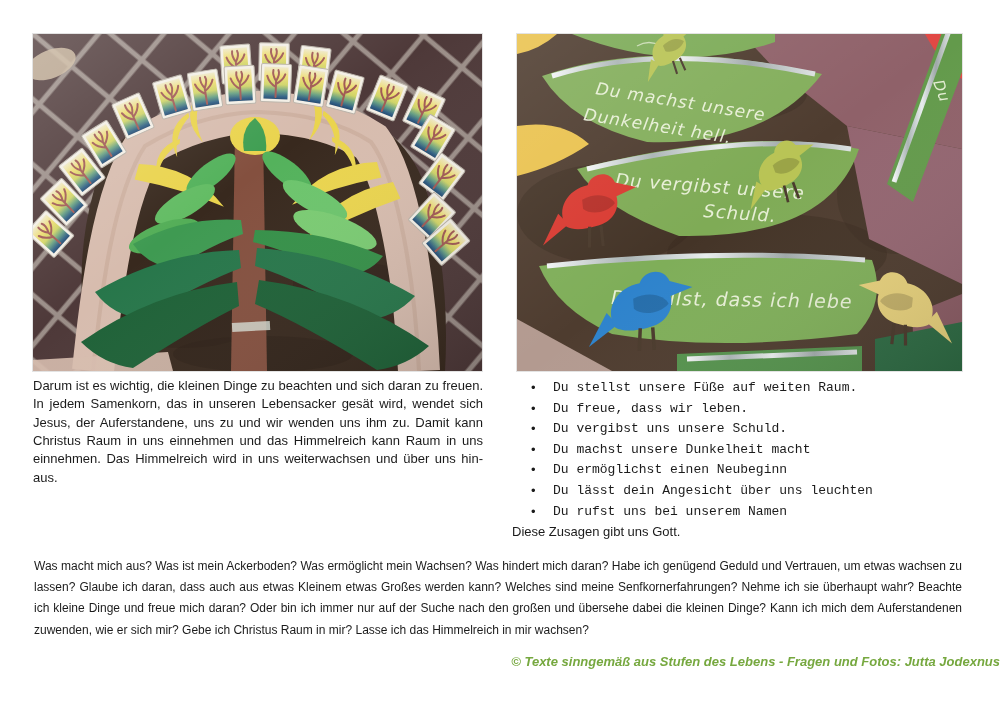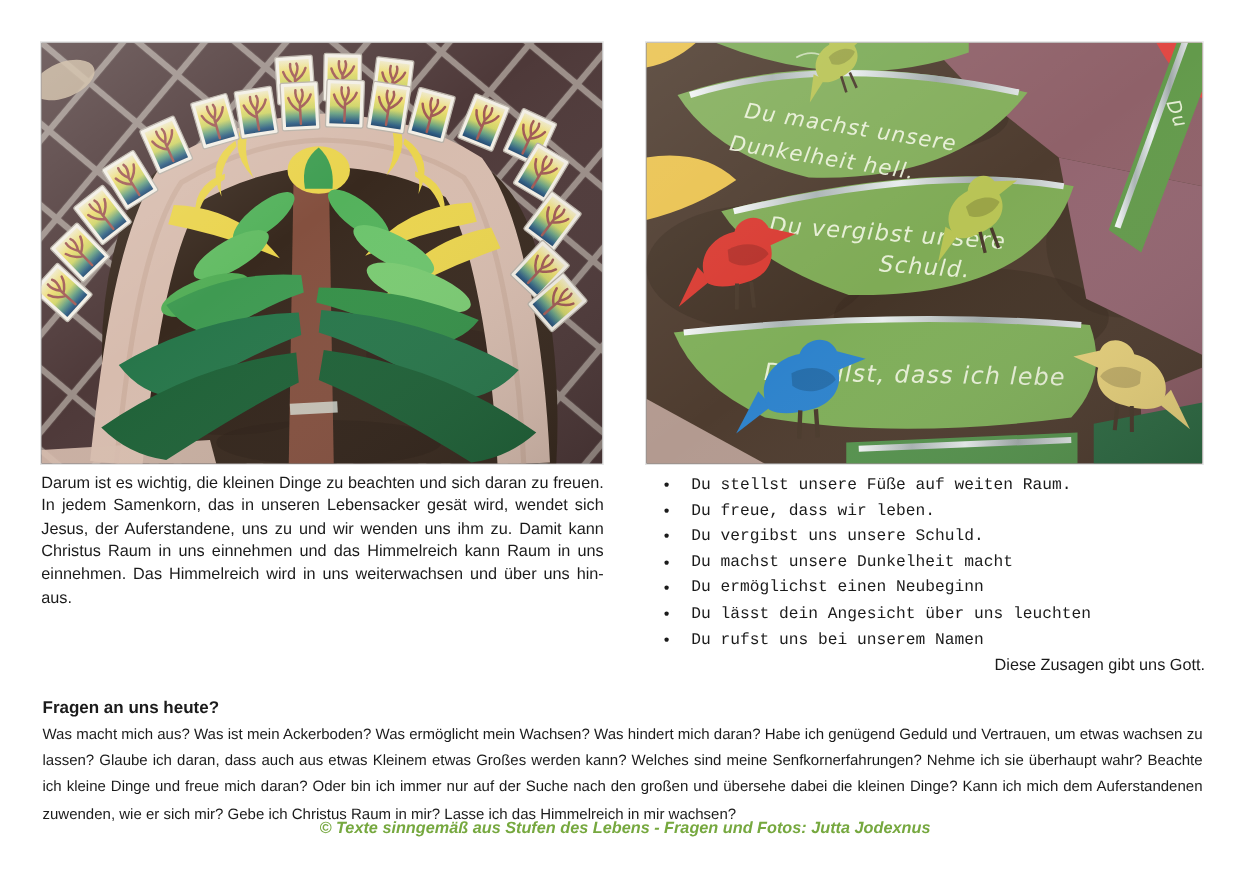--- a/index.html
+++ b/index.html
@@ -20,7 +20,7 @@
   .brow{display:flex;line-height:20.6px;}
   .dot{width:22px;padding-left:19px;flex:none;}
   .btxt{flex:1;font-family:Liberation Mono, monospace;}
-  .closing{line-height:20.6px;text-align:right;}
+  .closing{line-height:20.6px;}
   .questions{position:absolute;left:34px;top:556px;width:928px;}
   .qh{font-weight:bold;font-size:13.6px;line-height:19px;margin:0 0 2px 0;}
   .qt{font-size:12px;line-height:21.2px;text-align:justify;margin:0;}

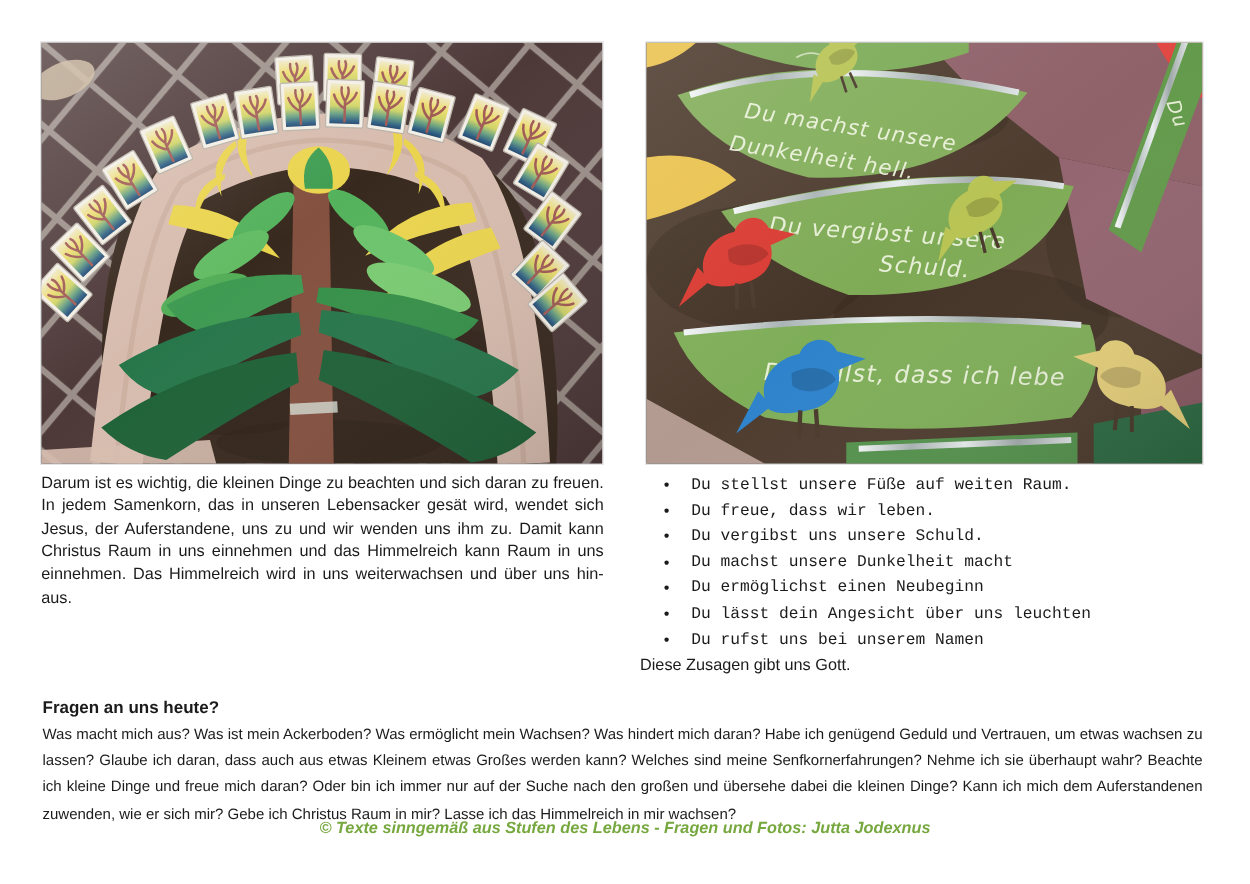--- a/index.html
+++ b/index.html
@@ -281,7 +281,6 @@
 </div>
 
 <div class="questions">
-  <p class="qh">Fragen an uns heute?</p>
   <p class="qt">Was macht mich aus? Was ist mein Ackerboden? Was ermöglicht mein Wachsen? Was hindert mich daran? Habe ich genügend Geduld und Vertrauen, um et­was wachsen zu lassen? Glaube ich daran, dass auch aus etwas Kleinem etwas Großes werden kann? Welches sind meine Senfkornerfahrungen? Nehme ich sie überhaupt wahr? Beachte ich kleine Dinge und freue mich daran? Oder bin ich immer nur auf der Suche nach den großen und übersehe dabei die kleinen Din­ge? Kann ich mich dem Auferstandenen zuwenden, wie er sich mir? Gebe ich Christus Raum in mir? Lasse ich das Himmelreich in mir wachsen?</p>
 </div>
 

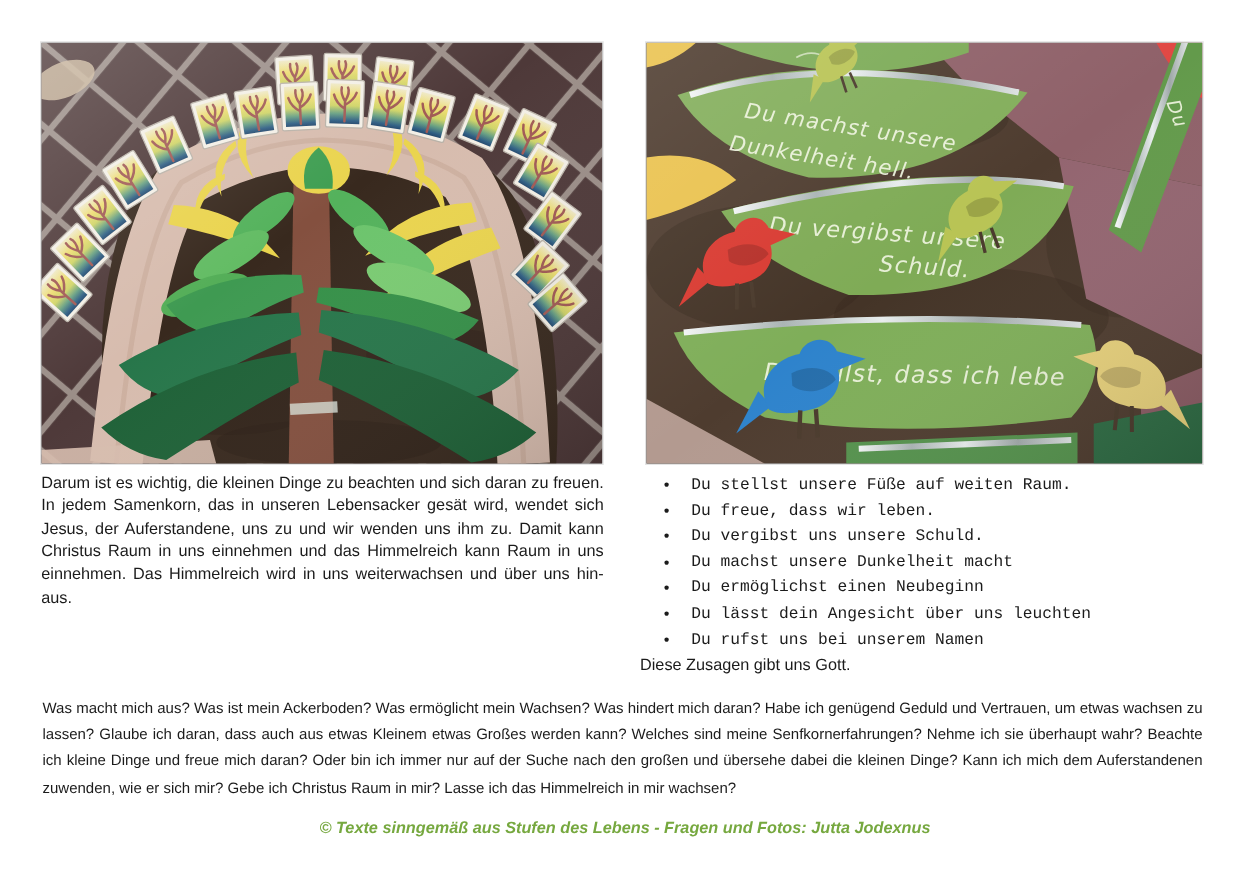--- a/index.html
+++ b/index.html
@@ -25,7 +25,7 @@
   .qh{font-weight:bold;font-size:13.6px;line-height:19px;margin:0 0 2px 0;}
   .qt{font-size:12px;line-height:21.2px;text-align:justify;margin:0;}
   .footer{
-    position:absolute;left:0;top:654px;width:1000px;text-align:center;
+    position:absolute;left:0;top:654px;width:1000px;text-align:right;
     font-size:13px;font-weight:bold;font-style:italic;color:#76a83f;
   }
   .hw{font-family:"DejaVu Sans",sans-serif;font-style:italic;fill:#edf3dd;letter-spacing:1px;opacity:.95;}

